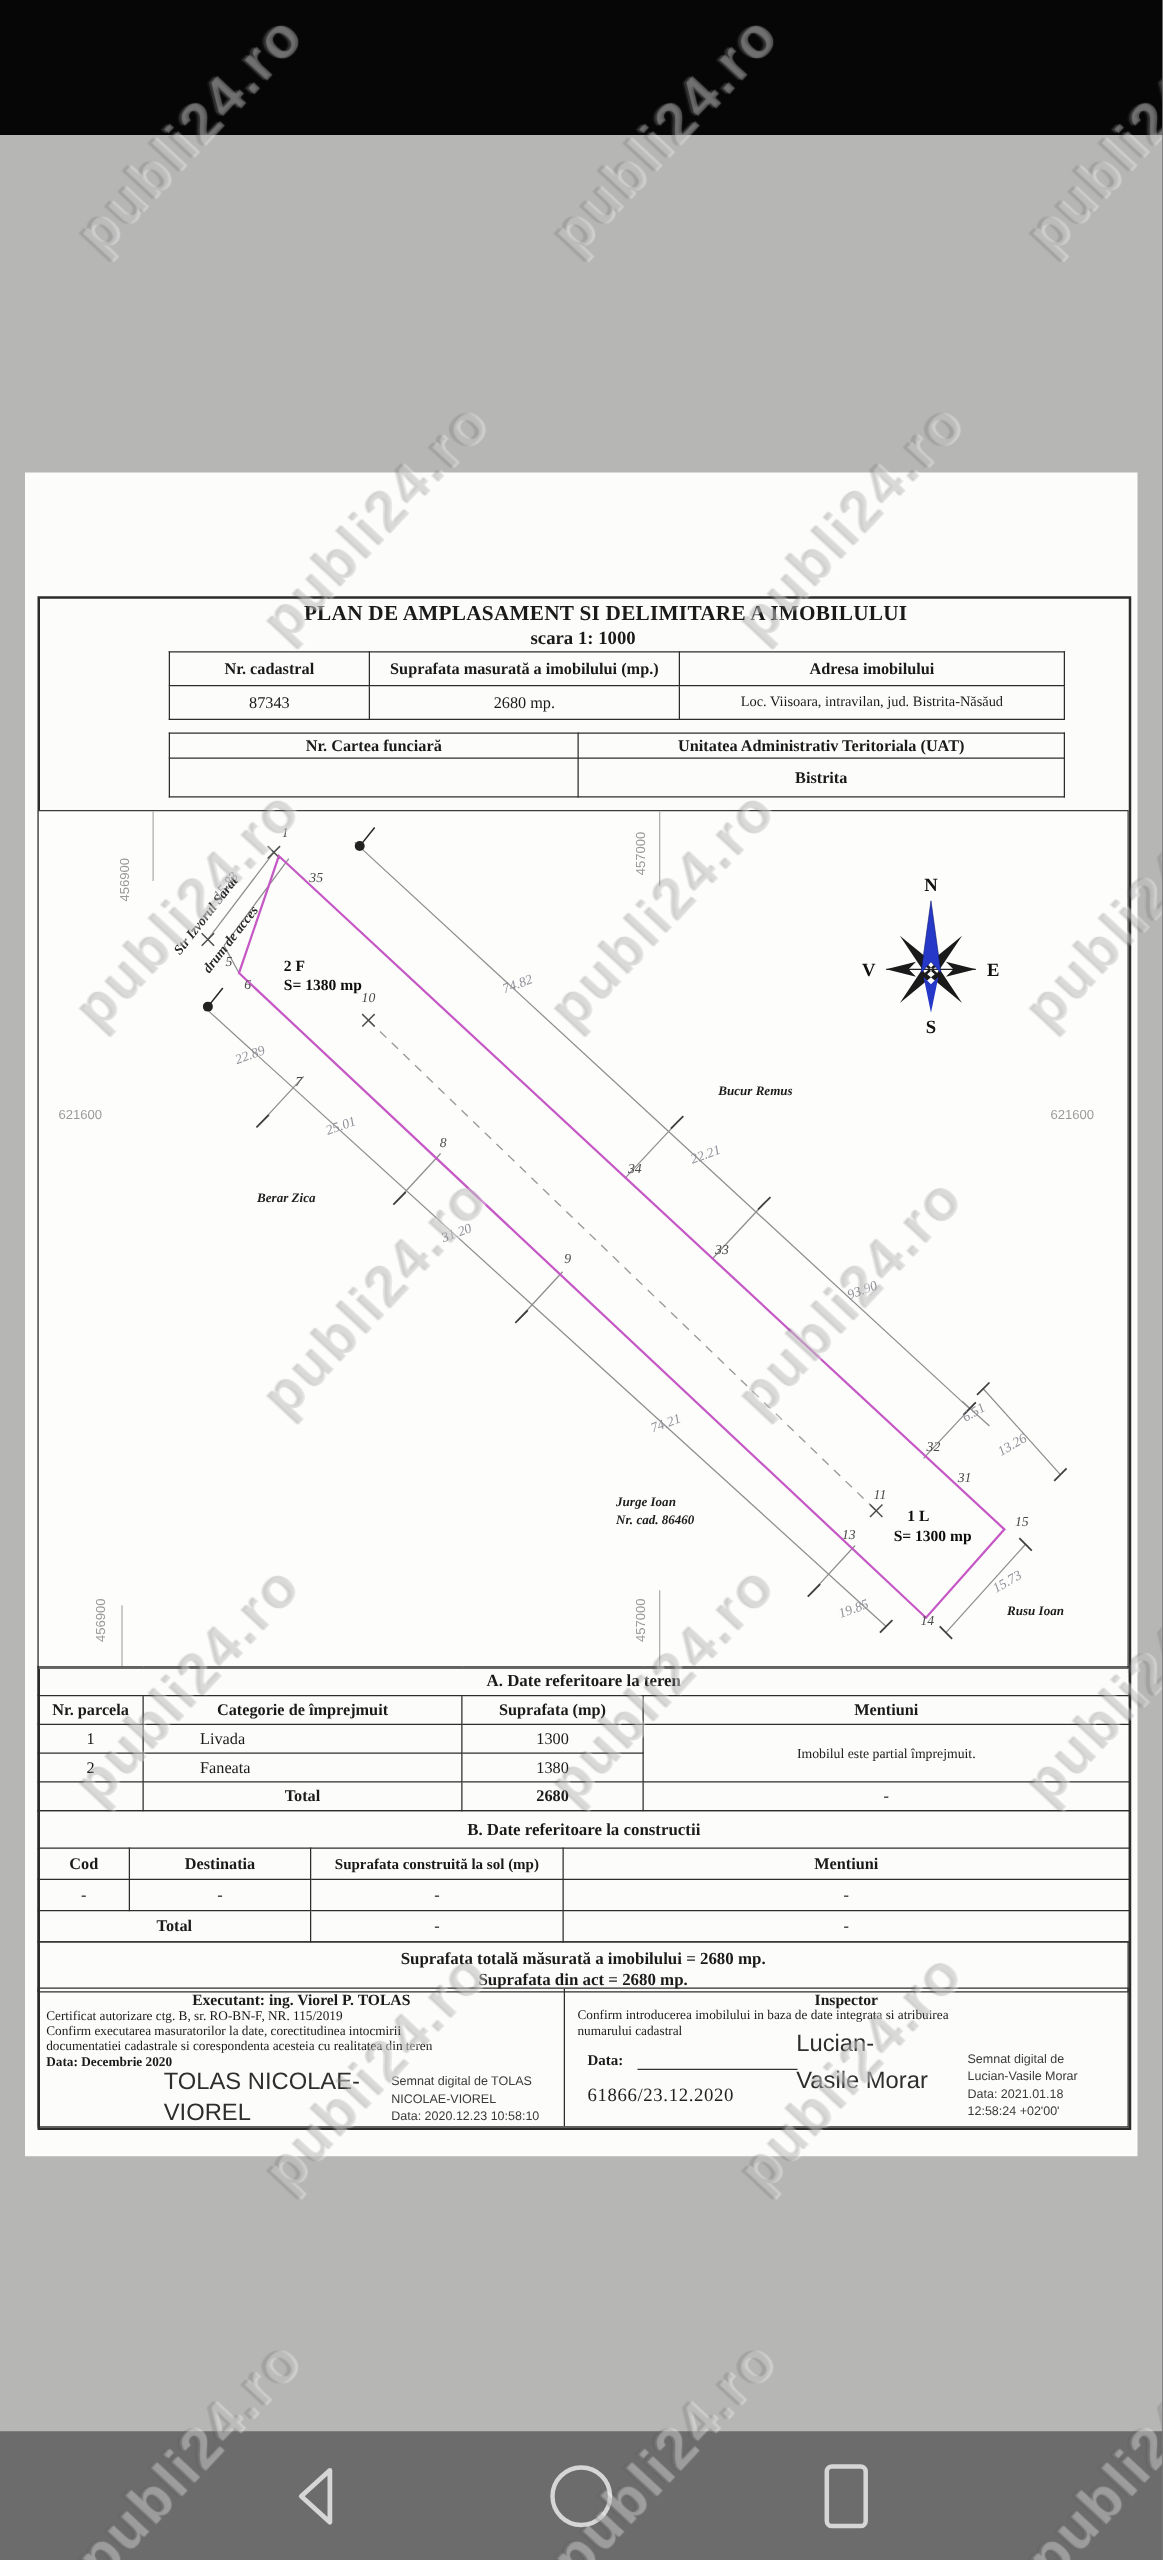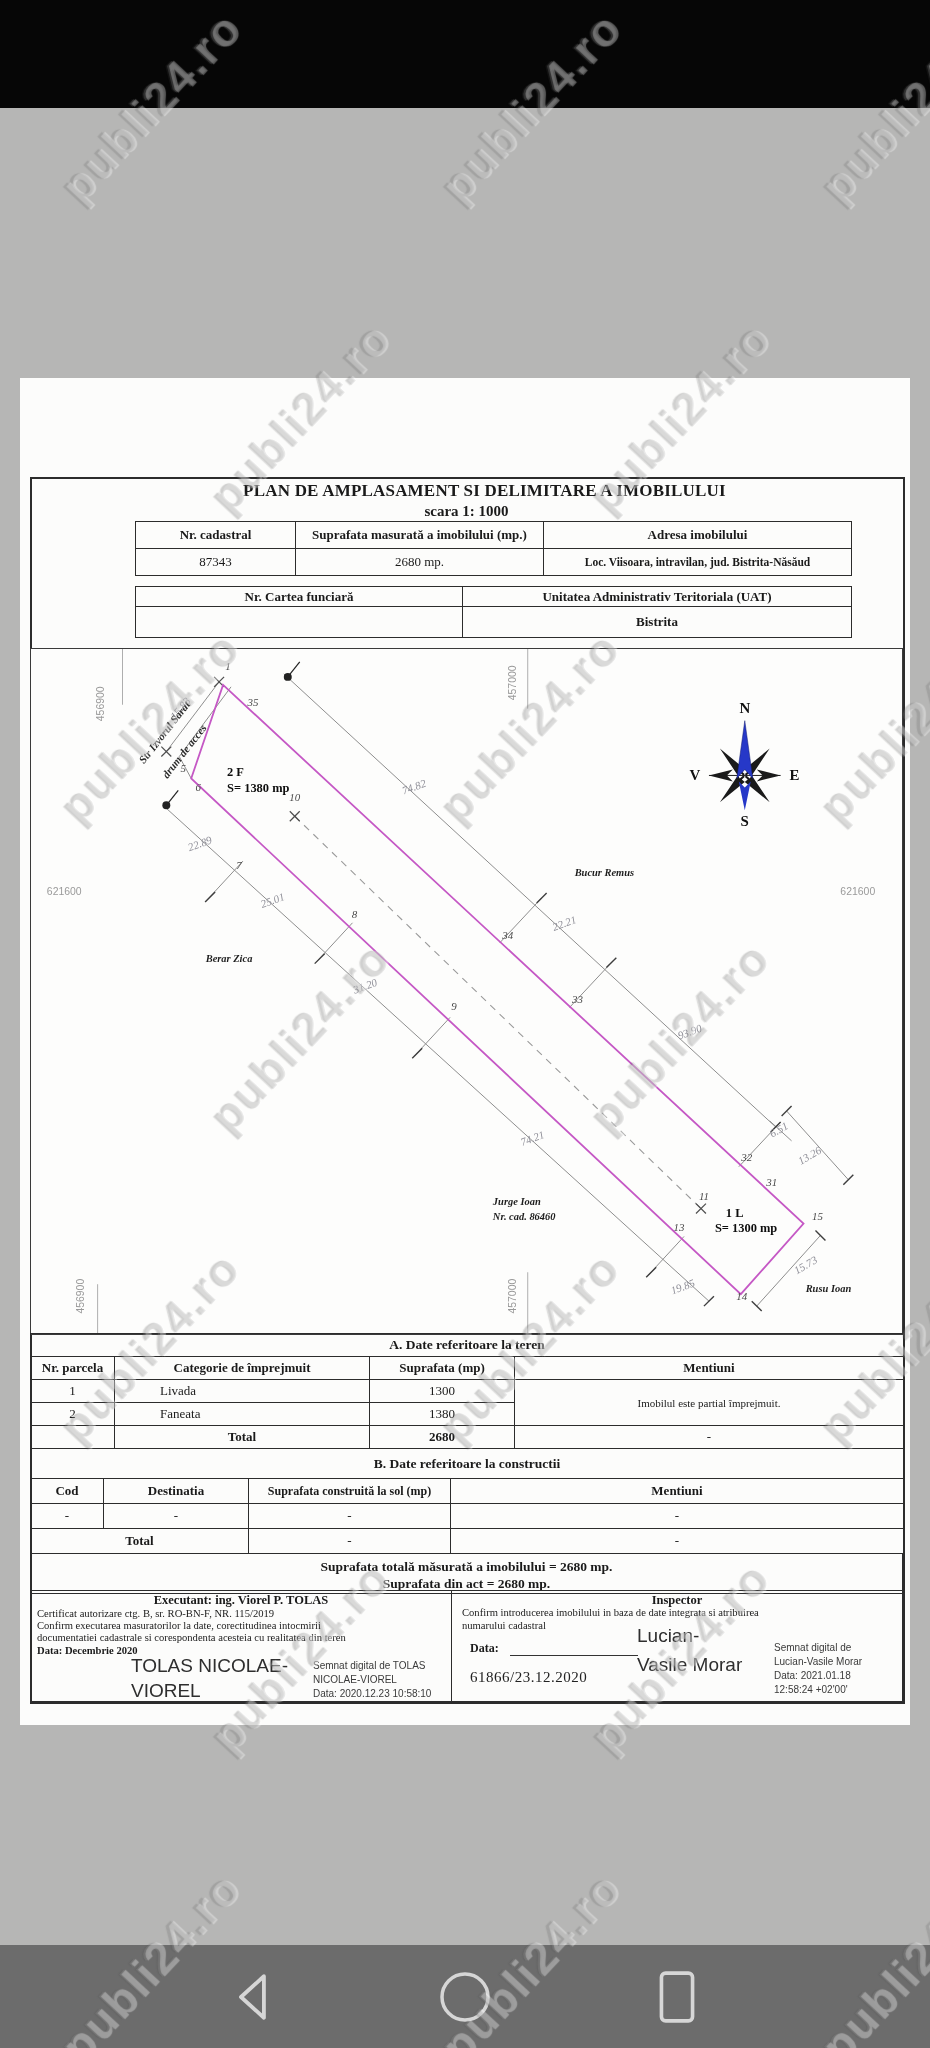--- a/index.html
+++ b/index.html
@@ -25,7 +25,7 @@
   .t1{position:absolute;left:115px;top:143px;width:716px;}
   .t1 tr{height:27px;}
   .t2{position:absolute;left:115px;top:208px;width:716px;}
-  .addr{font-size:11.5px;font-weight:bold;}
+  .addr{font-size:11.5px;}
 
   .drawing{position:absolute;left:10px;top:270px;width:871px;height:685px;border:1px solid #3a3a3a;background:#fdfdfc;}
 

